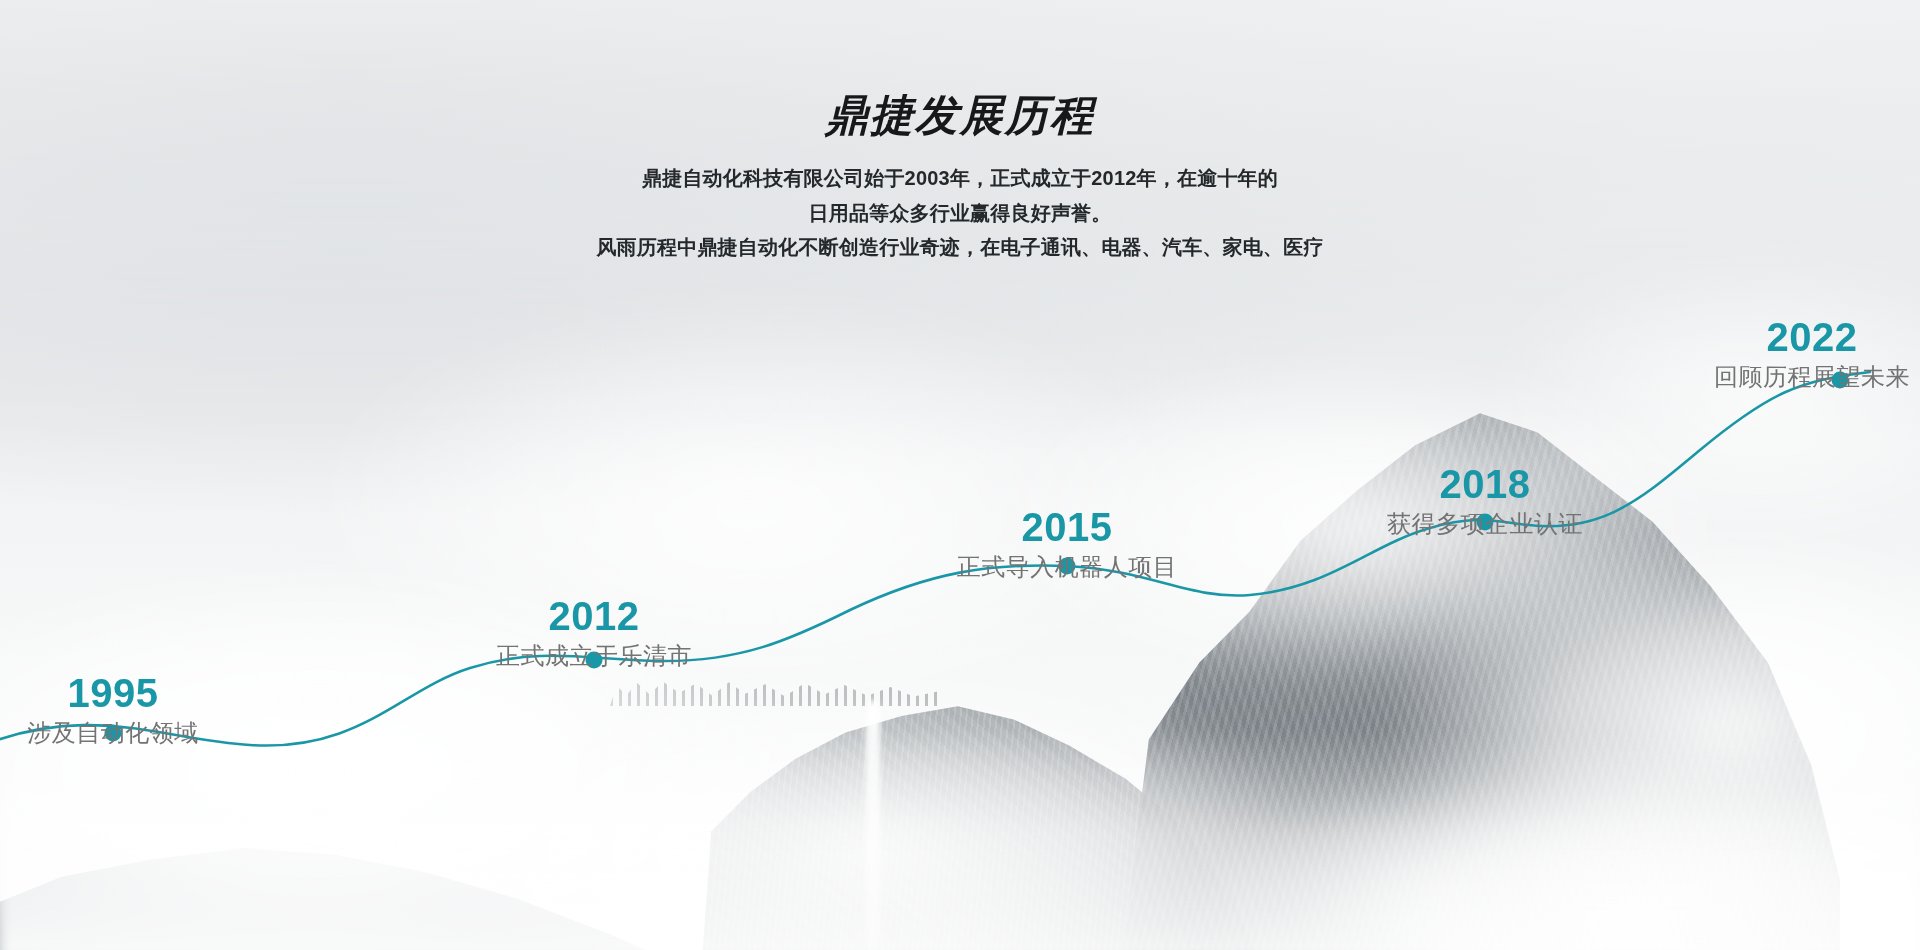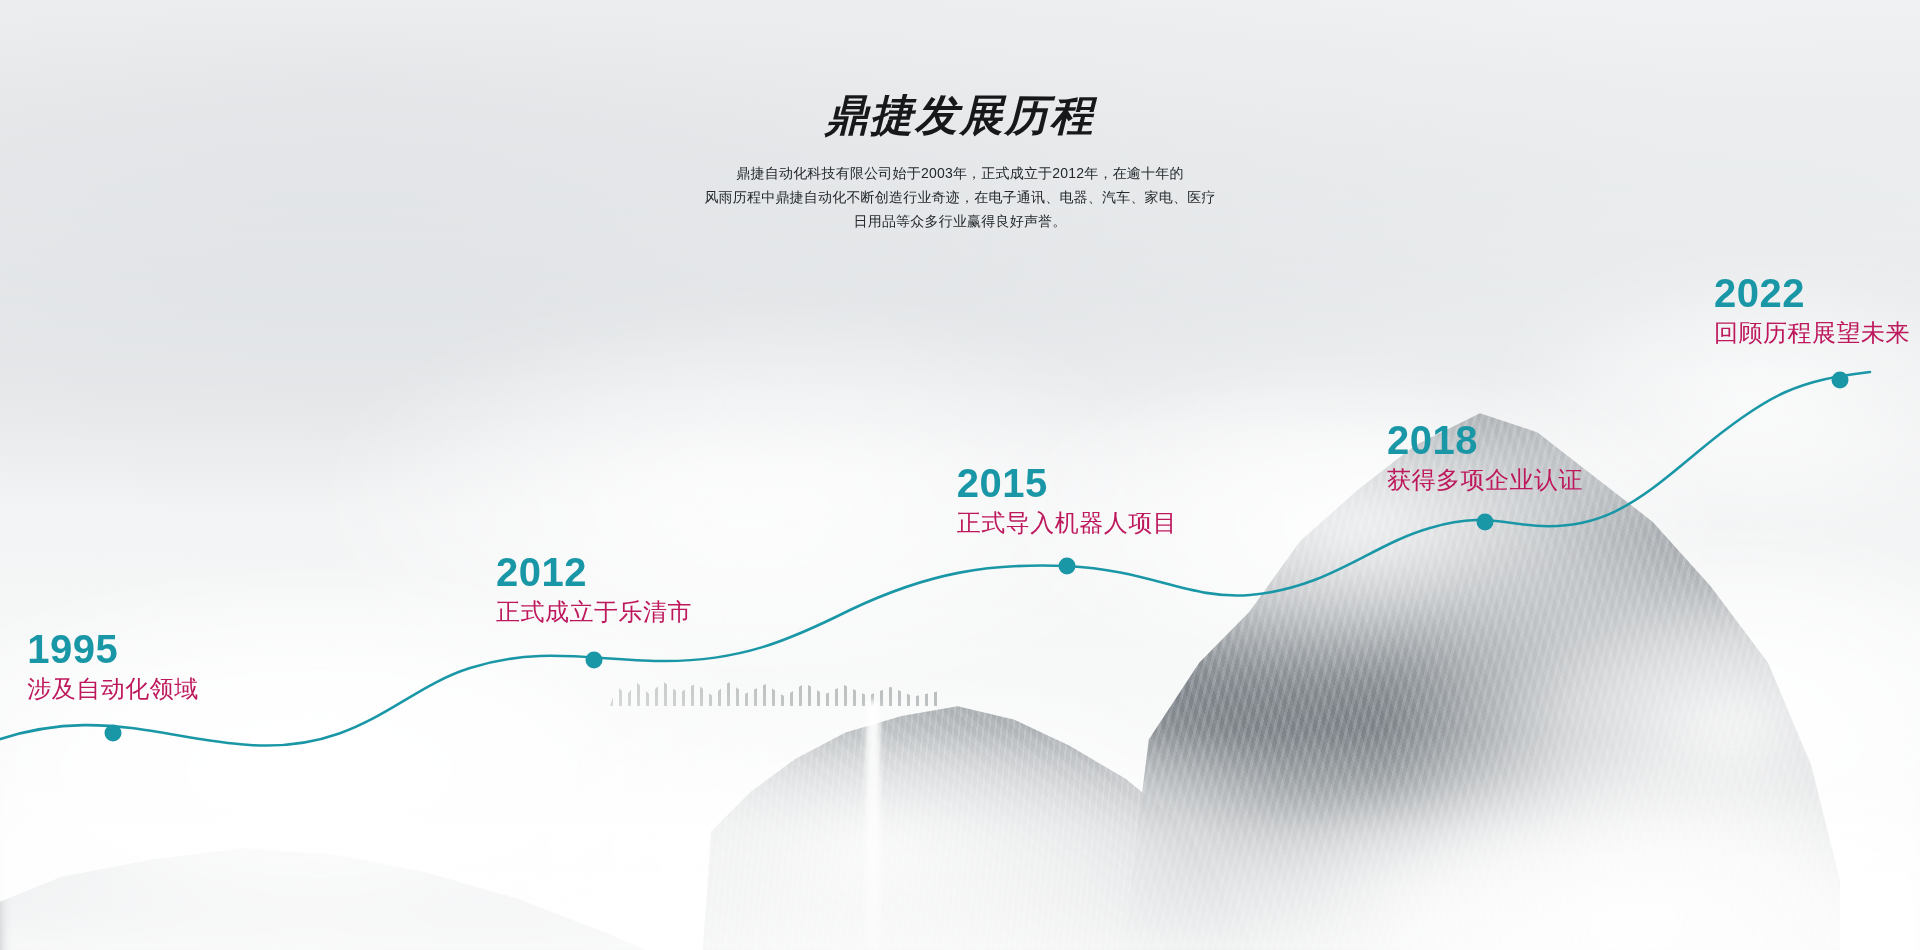--- a/index.html
+++ b/index.html
@@ -184,10 +184,10 @@
   .page-subtitle {
     margin: 22px auto 0;
     width: 760px;
-    font-size: 14px;
+    font-size: 20px;
     line-height: 1.72;
     color: #24282b;
-    font-weight: 400;
+    font-weight: 700;
     letter-spacing: .2px;
   }
   .page-subtitle .sub-line { display: block; }

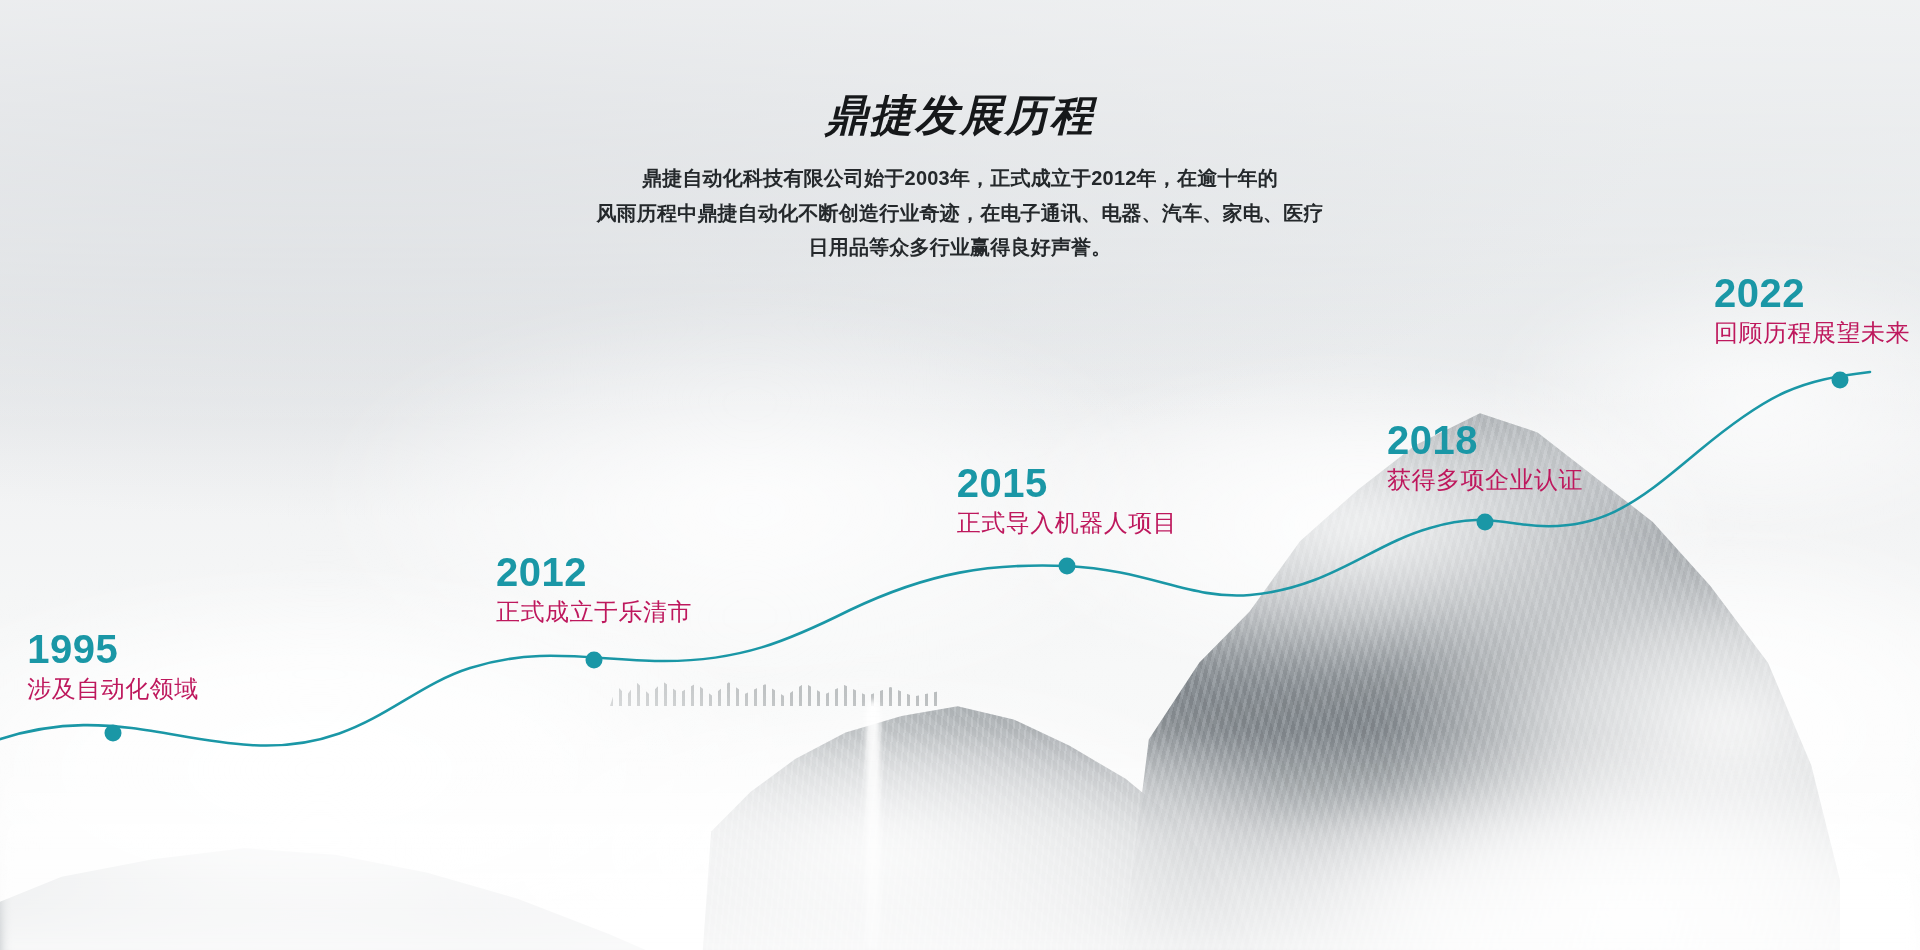--- a/index.html
+++ b/index.html
@@ -253,8 +253,8 @@
     <h1 class="page-title">鼎捷发展历程</h1>
     <p class="page-subtitle">
       <span class="sub-line">鼎捷自动化科技有限公司始于2003年，正式成立于2012年，在逾十年的</span>
+      <span class="sub-line">日用品等众多行业赢得良好声誉。</span>
       <span class="sub-line">风雨历程中鼎捷自动化不断创造行业奇迹，在电子通讯、电器、汽车、家电、医疗</span>
-      <span class="sub-line">日用品等众多行业赢得良好声誉。</span>
     </p>
   </div>
 

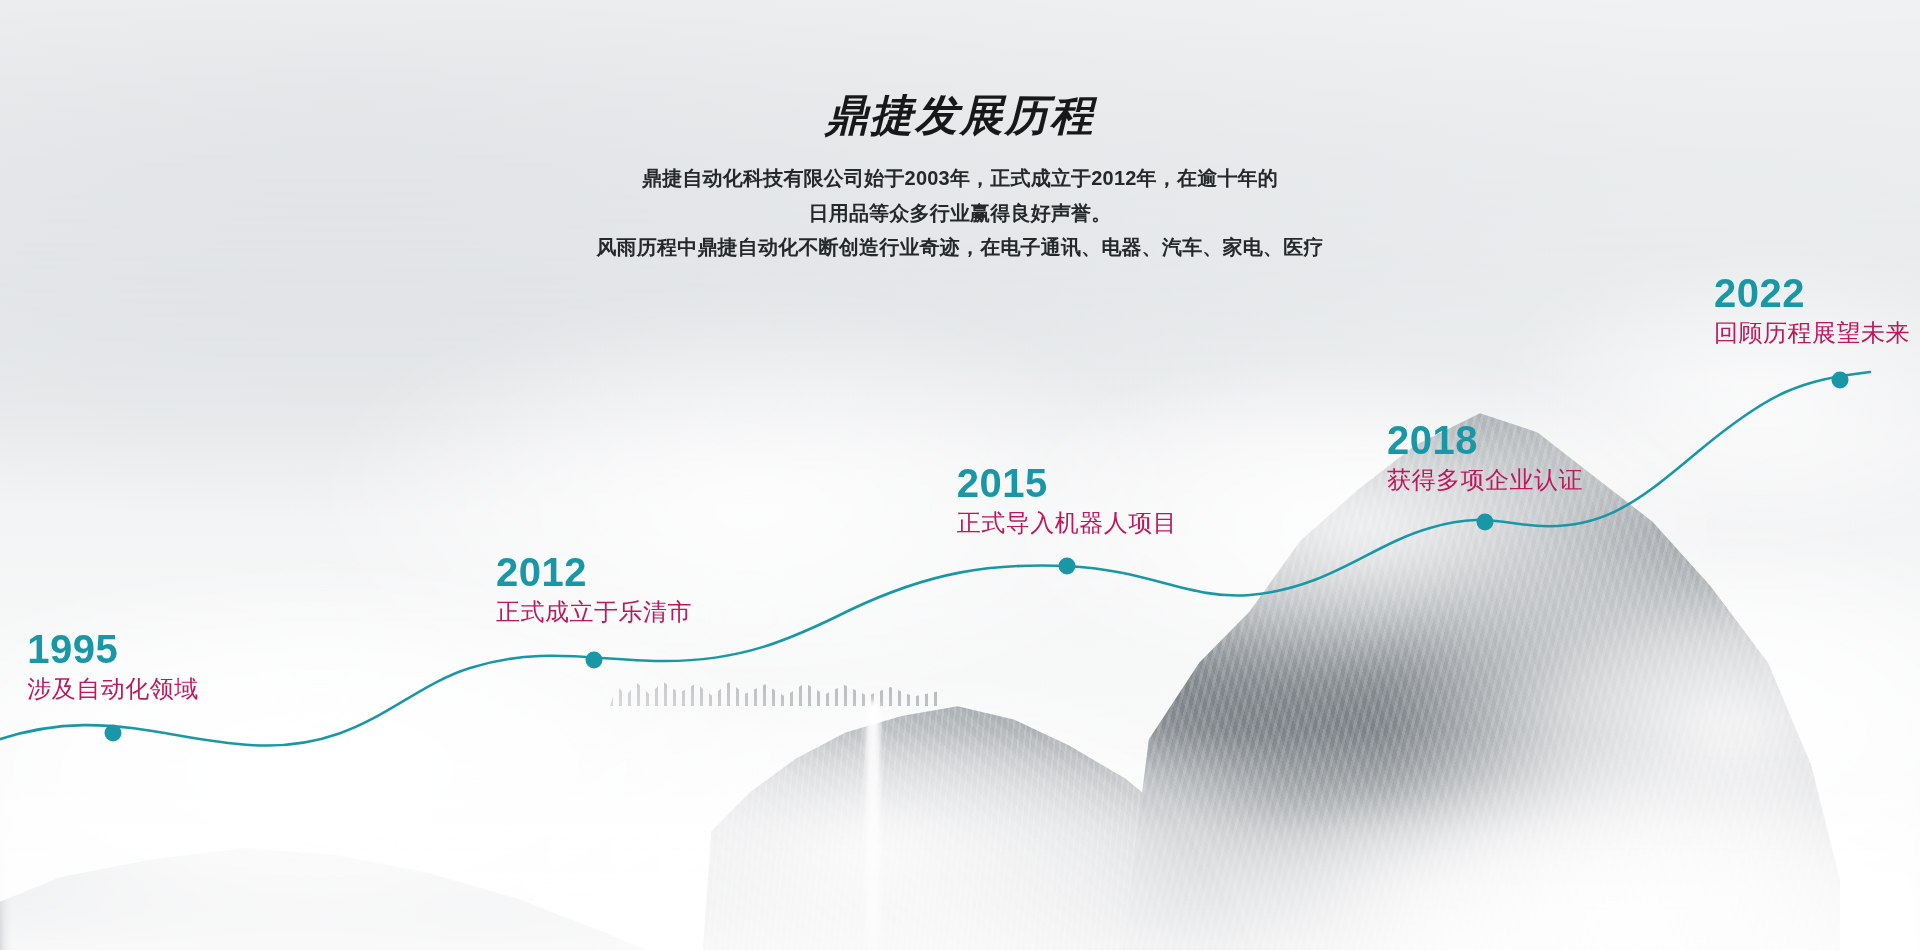--- a/index.html
+++ b/index.html
@@ -205,9 +205,10 @@
   .milestone {
     position: absolute;
     z-index: 6;
-    text-align: left;
+    text-align: center;
     transform: translateX(-50%);
     white-space: nowrap;
+    margin-top: 44px;
   }
   .milestone-year {
     font-size: 40px;

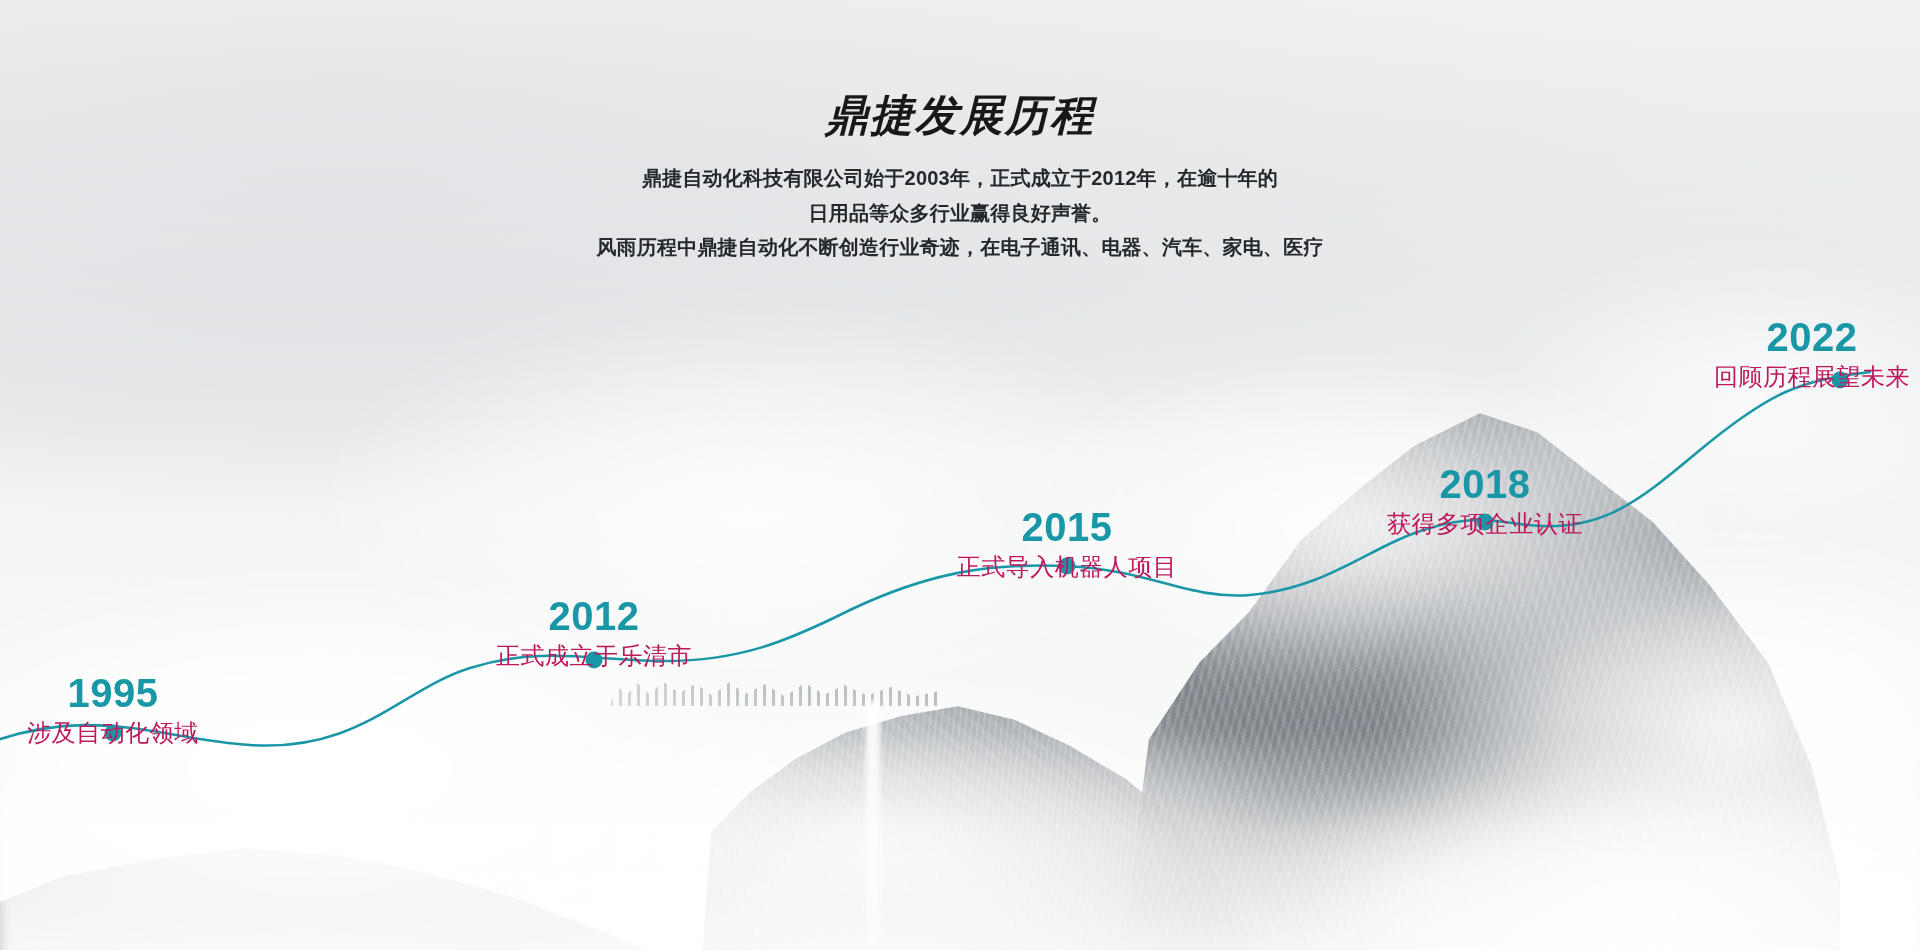--- a/index.html
+++ b/index.html
@@ -220,7 +220,7 @@
     margin-top: 4px;
     font-size: 24px;
     font-weight: 500;
-    color: #be185d;
+    color: #737373;
     letter-spacing: .5px;
     line-height: 1.25;
   }

